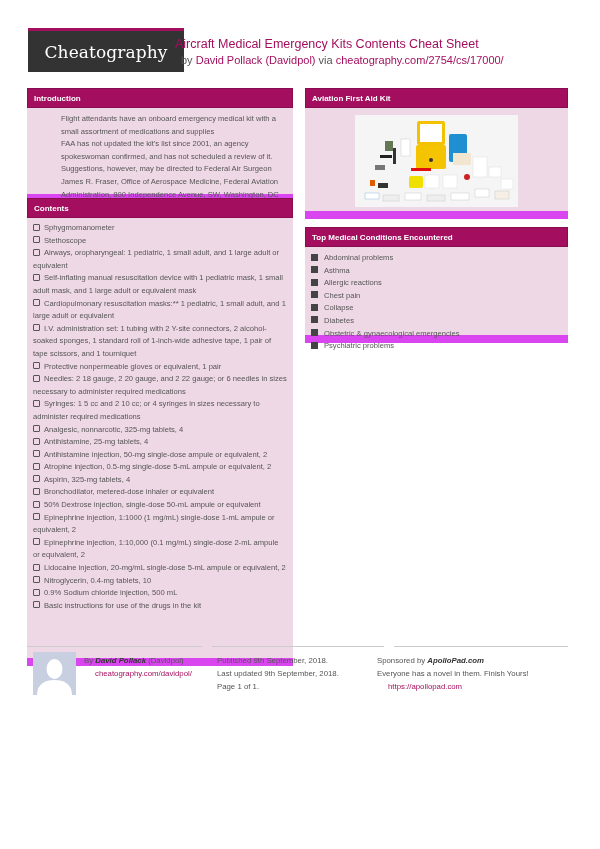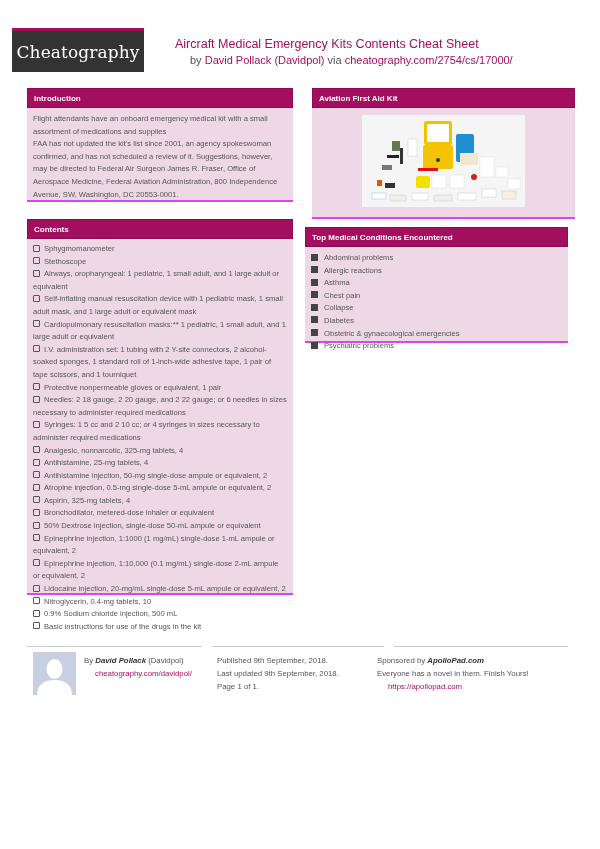--- a/index.html
+++ b/index.html
@@ -7,7 +7,7 @@
   body { position: relative; font-family: "Liberation Sans", sans-serif; color: #555555; }
 
   .logo {
-    position: absolute; left: 12px; top: 28px; width: 132px; height: 44px;
+    position: absolute; left: 28px; top: 28px; width: 156px; height: 44px;
     background: #333333; border-top: 3px solid #a30f5e;
     display: flex; align-items: center; justify-content: center;
   }

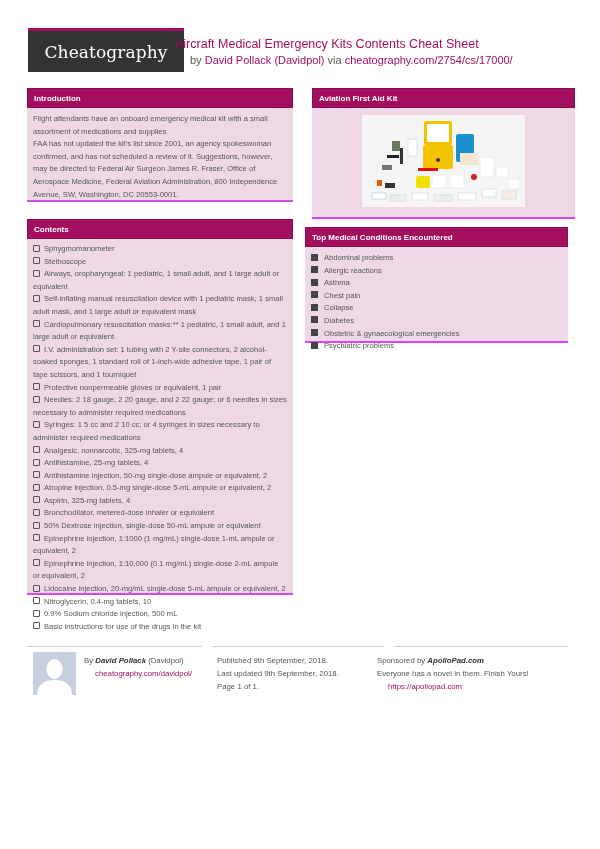--- a/index.html
+++ b/index.html
@@ -17,7 +17,7 @@
     position: absolute; left: 175px; top: 37px; font-size: 12.5px; color: #a30f5e; white-space: nowrap;
   }
   .byline {
-    position: absolute; left: 190px; top: 54px; font-size: 11px; color: #555555; white-space: nowrap;
+    position: absolute; left: 181px; top: 54px; font-size: 11px; color: #555555; white-space: nowrap;
   }
   .byline a { color: #a30f5e; text-decoration: none; }
 

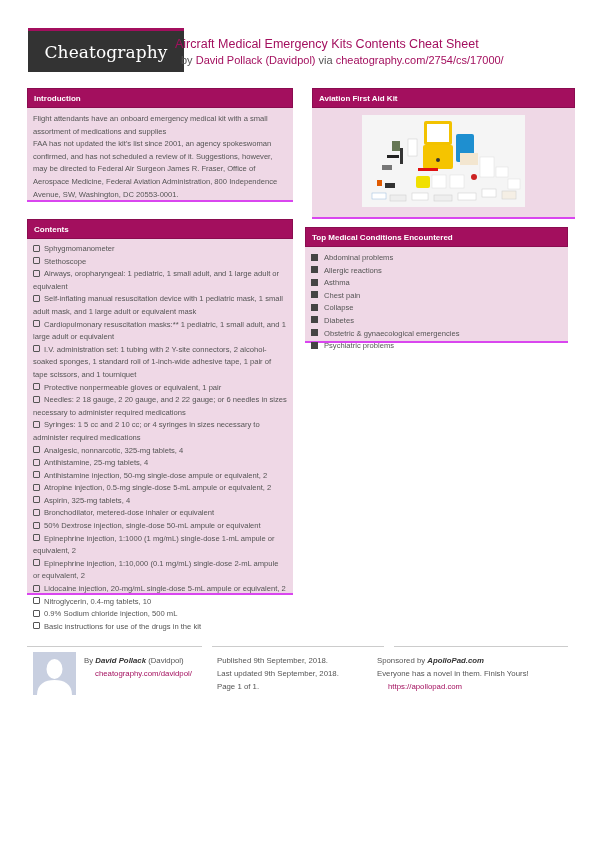--- a/index.html
+++ b/index.html
@@ -22,7 +22,7 @@
   .byline a { color: #a30f5e; text-decoration: none; }
 
   .box {
-    position: absolute; background: #efd8e6; border-bottom: 2px solid #d946ef;
+    position: absolute; background: #efd8e6; border-bottom: 8px solid #d946ef;
   }
   .box-header {
     background: #a30f5e; color: #ffffff; font-weight: bold; font-size: 8px;

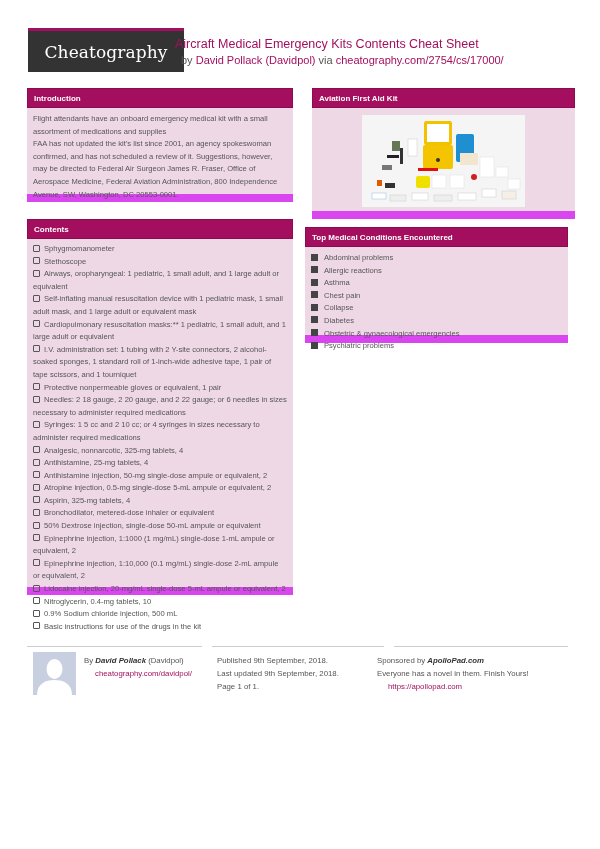--- a/index.html
+++ b/index.html
@@ -33,7 +33,7 @@
 
   #intro { left: 27px; top: 88px; width: 266px; height: 114px; }
   #contents { left: 27px; top: 219px; width: 266px; height: 376px; }
-  #aviation { left: 312px; top: 88px; width: 263px; height: 131px; }
+  #aviation { left: 305px; top: 88px; width: 263px; height: 131px; }
   #conditions { left: 305px; top: 227px; width: 263px; height: 116px; }
 
   .chk-item { position: relative; }

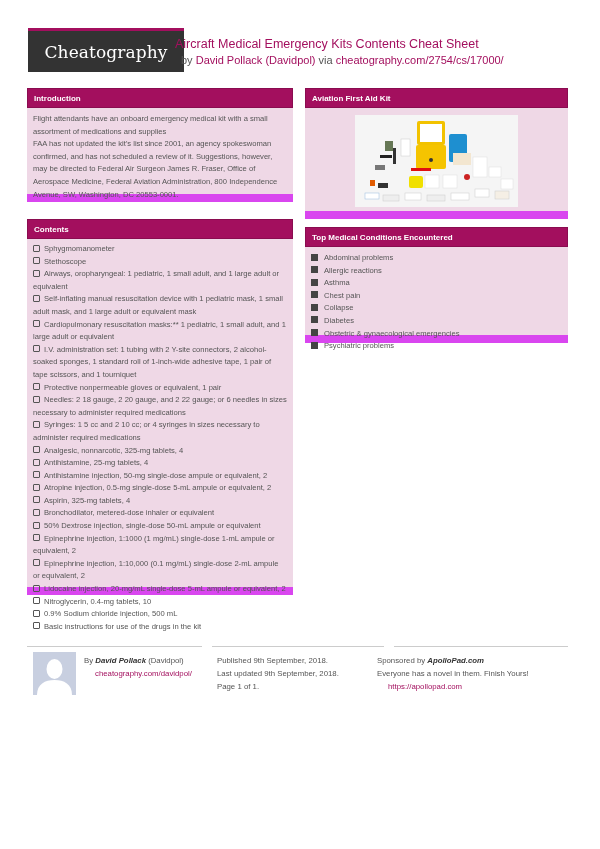--- a/index.html
+++ b/index.html
@@ -68,7 +68,7 @@
 
 <div class="box" id="intro">
   <div class="box-header">Introduction</div>
-  <div class="box-body" style="padding-top:5px;">
+  <div class="box-body" style="padding-top:5px;margin-left:28px;">
     <div>Flight attendants have an onboard emergency medical kit with a small assortment of medications and supplies</div>
     <div>FAA has not updated the kit's list since 2001, an agency spokeswoman confirmed, and has not scheduled a review of it. Suggestions, however, may be directed to Federal Air Surgeon James R. Fraser, Office of Aerospace Medicine, Federal Aviation Administration, 800 Independence Avenue, SW, Washington, DC 20553-0001.</div>
   </div>

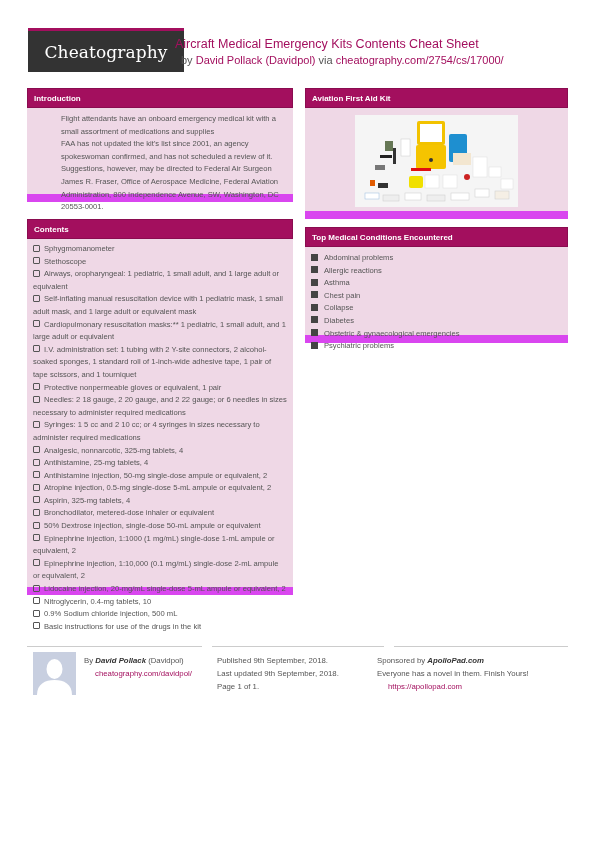--- a/index.html
+++ b/index.html
@@ -32,7 +32,7 @@
   .box-body { padding: 4px 6px 4px 6px; font-size: 7.6px; line-height: 12.6px; color: #555555; }
 
   #intro { left: 27px; top: 88px; width: 266px; height: 114px; }
-  #contents { left: 27px; top: 219px; width: 266px; height: 376px; }
+  #contents { left: 27px; top: 198px; width: 266px; height: 468px; }
   #aviation { left: 305px; top: 88px; width: 263px; height: 131px; }
   #conditions { left: 305px; top: 227px; width: 263px; height: 116px; }
 

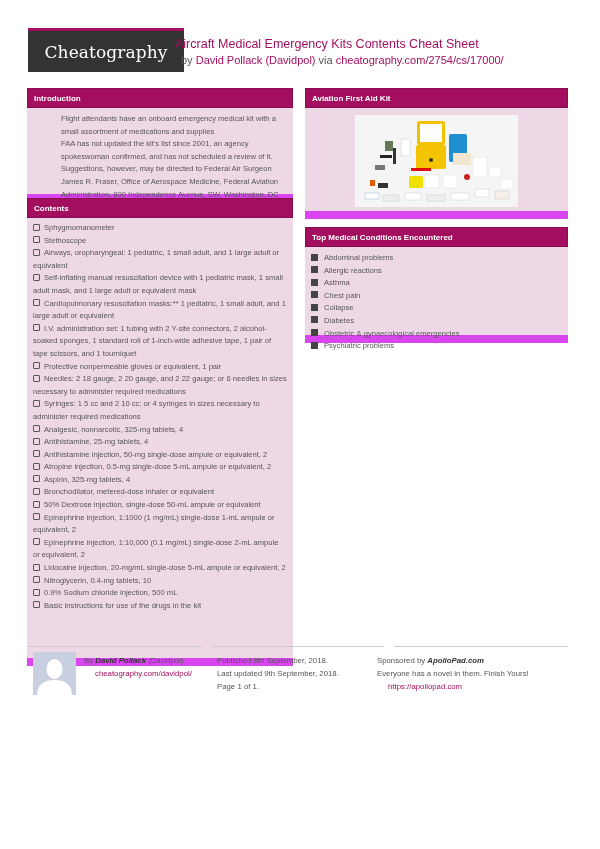--- a/index.html
+++ b/index.html
@@ -151,8 +151,8 @@
   <div class="box-header">Top Medical Conditions Encountered</div>
   <div class="box-body cond-body" id="conditions-list">
       <div class="cond-item"><span class="sq"></span><span>Abdominal problems</span></div>
+      <div class="cond-item"><span class="sq"></span><span>Asthma</span></div>
       <div class="cond-item"><span class="sq"></span><span>Allergic reactions</span></div>
-      <div class="cond-item"><span class="sq"></span><span>Asthma</span></div>
       <div class="cond-item"><span class="sq"></span><span>Chest pain</span></div>
       <div class="cond-item"><span class="sq"></span><span>Collapse</span></div>
       <div class="cond-item"><span class="sq"></span><span>Diabetes</span></div>

